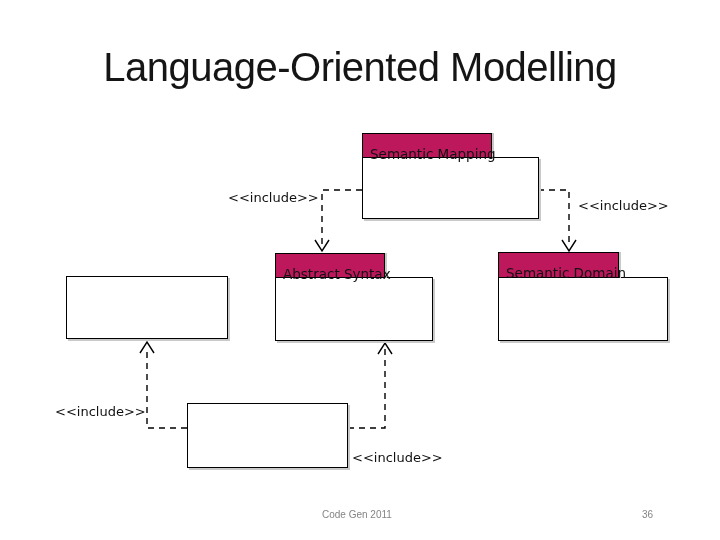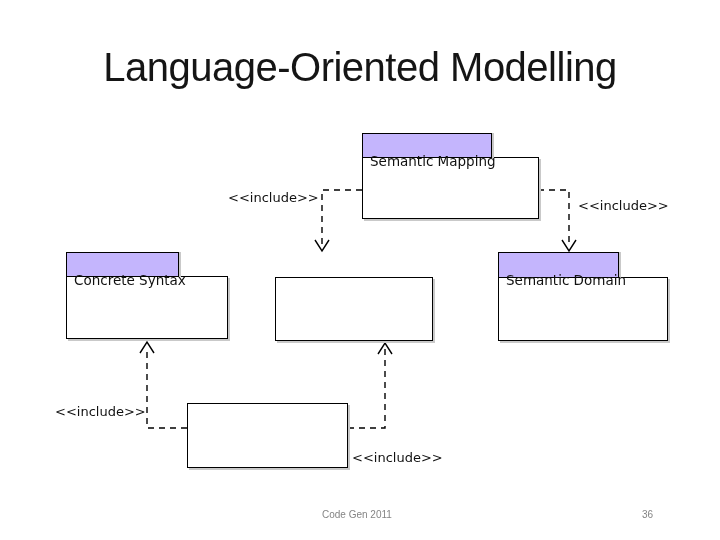--- a/index.html
+++ b/index.html
@@ -14,9 +14,9 @@
     white-space:nowrap;
   }
   .pkg-tab{
-    position:absolute;box-sizing:border-box;background:#c4b5fd;
+    position:absolute;box-sizing:border-box;background:#be185d;
     border:1.6px solid #000;box-shadow:2px 0 0 #c9c9c9;
-    font-size:13.5px;color:#111;padding:19px 6px 0 7px;white-space:nowrap;
+    font-size:13.5px;color:#111;padding:12px 6px 0 7px;white-space:nowrap;
     z-index:3;
   }
   .pkg-body{

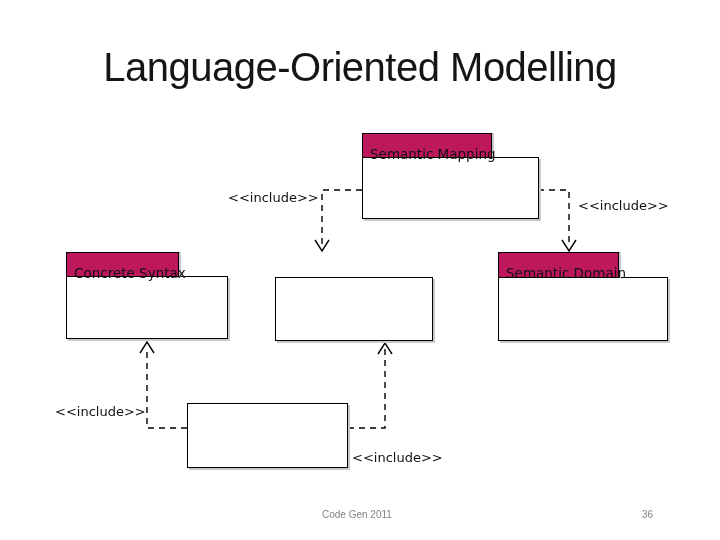--- a/index.html
+++ b/index.html
@@ -61,9 +61,6 @@
   </div>
   <div class="pkg-body" style="left:362px;top:157px;width:177px;height:62px;"></div>
 
-  <div class="pkg-tab" style="left:66px;top:252px;width:113px;height:25px;">
-    <span>Concrete Syntax</span>
-  </div>
   <div class="pkg-body" style="left:66px;top:276px;width:162px;height:63px;"></div>
 
   <div class="pkg-body" style="left:275px;top:277px;width:158px;height:64px;"></div>

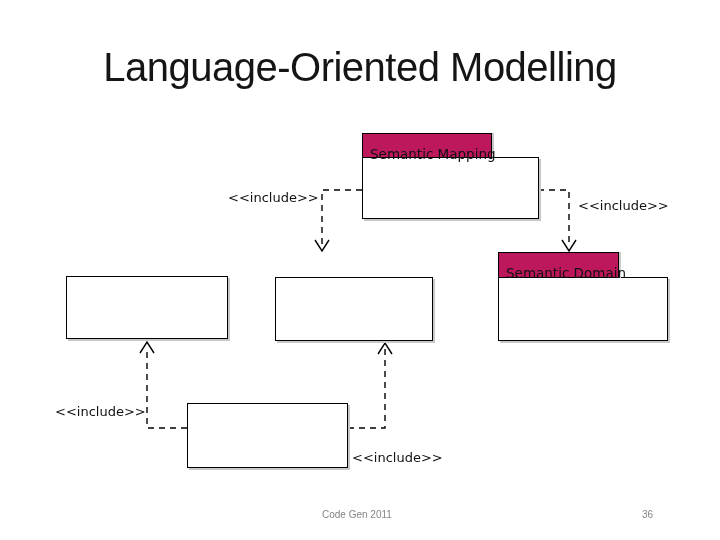--- a/index.html
+++ b/index.html
@@ -63,6 +63,9 @@
 
   <div class="pkg-body" style="left:66px;top:276px;width:162px;height:63px;"></div>
 
+  <div class="pkg-tab" style="left:275px;top:253px;width:110px;height:25px;">
+    <span>Abstract Syntax</span>
+  </div>
   <div class="pkg-body" style="left:275px;top:277px;width:158px;height:64px;"></div>
 
   <div class="pkg-tab" style="left:498px;top:252px;width:121px;height:26px;">

